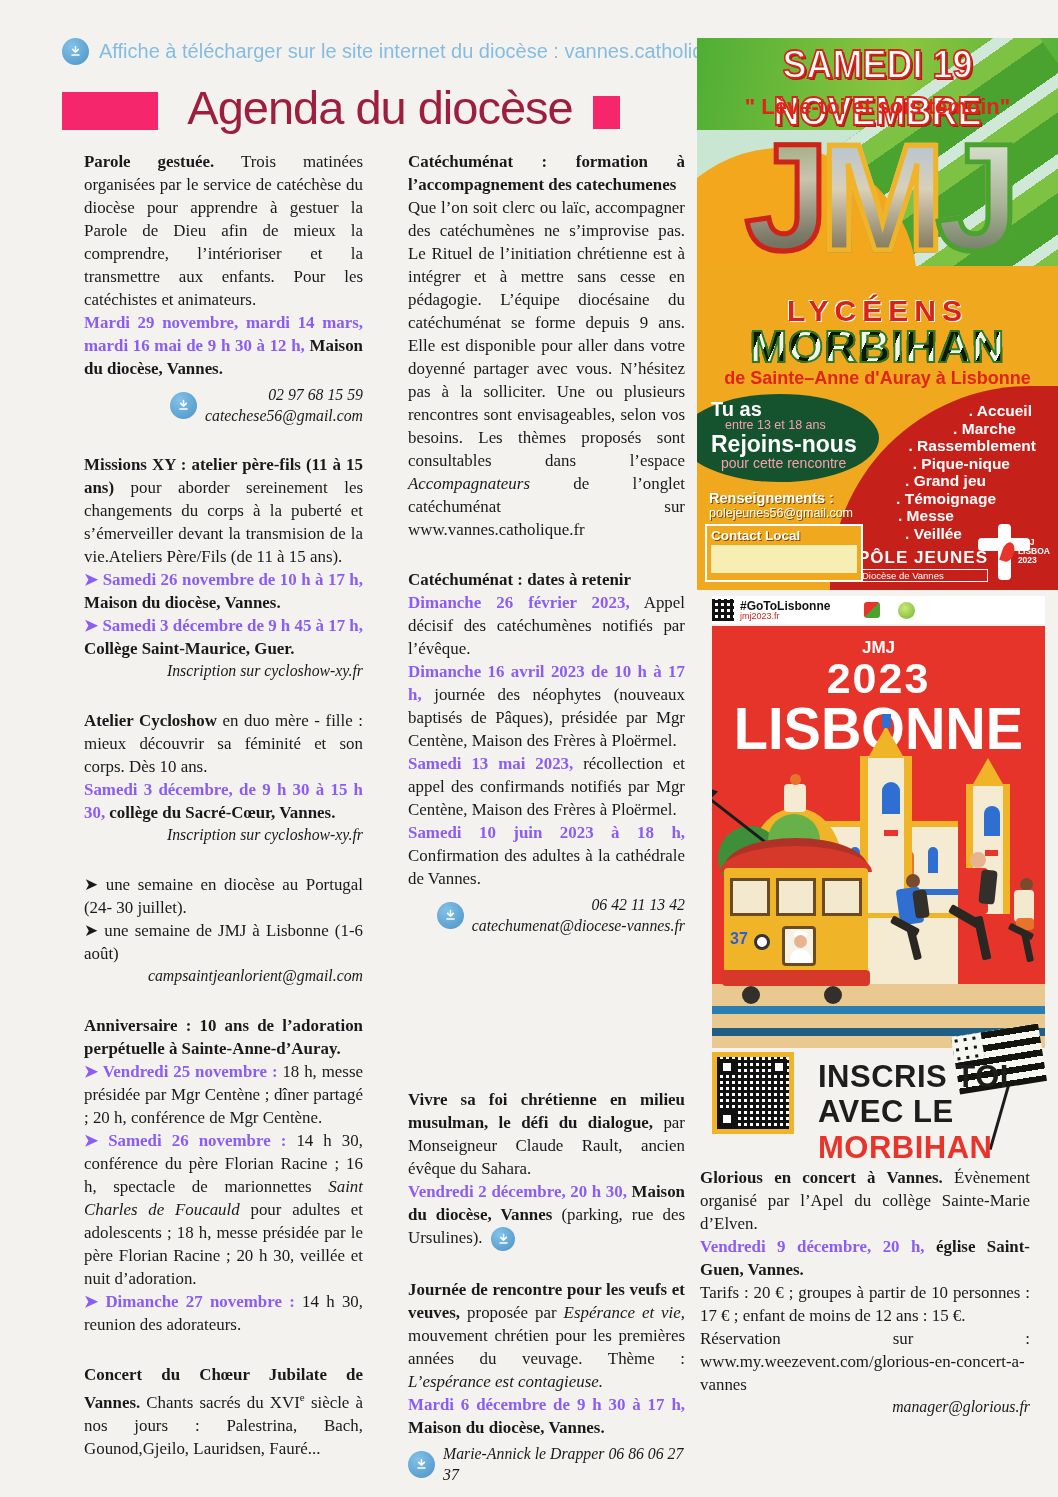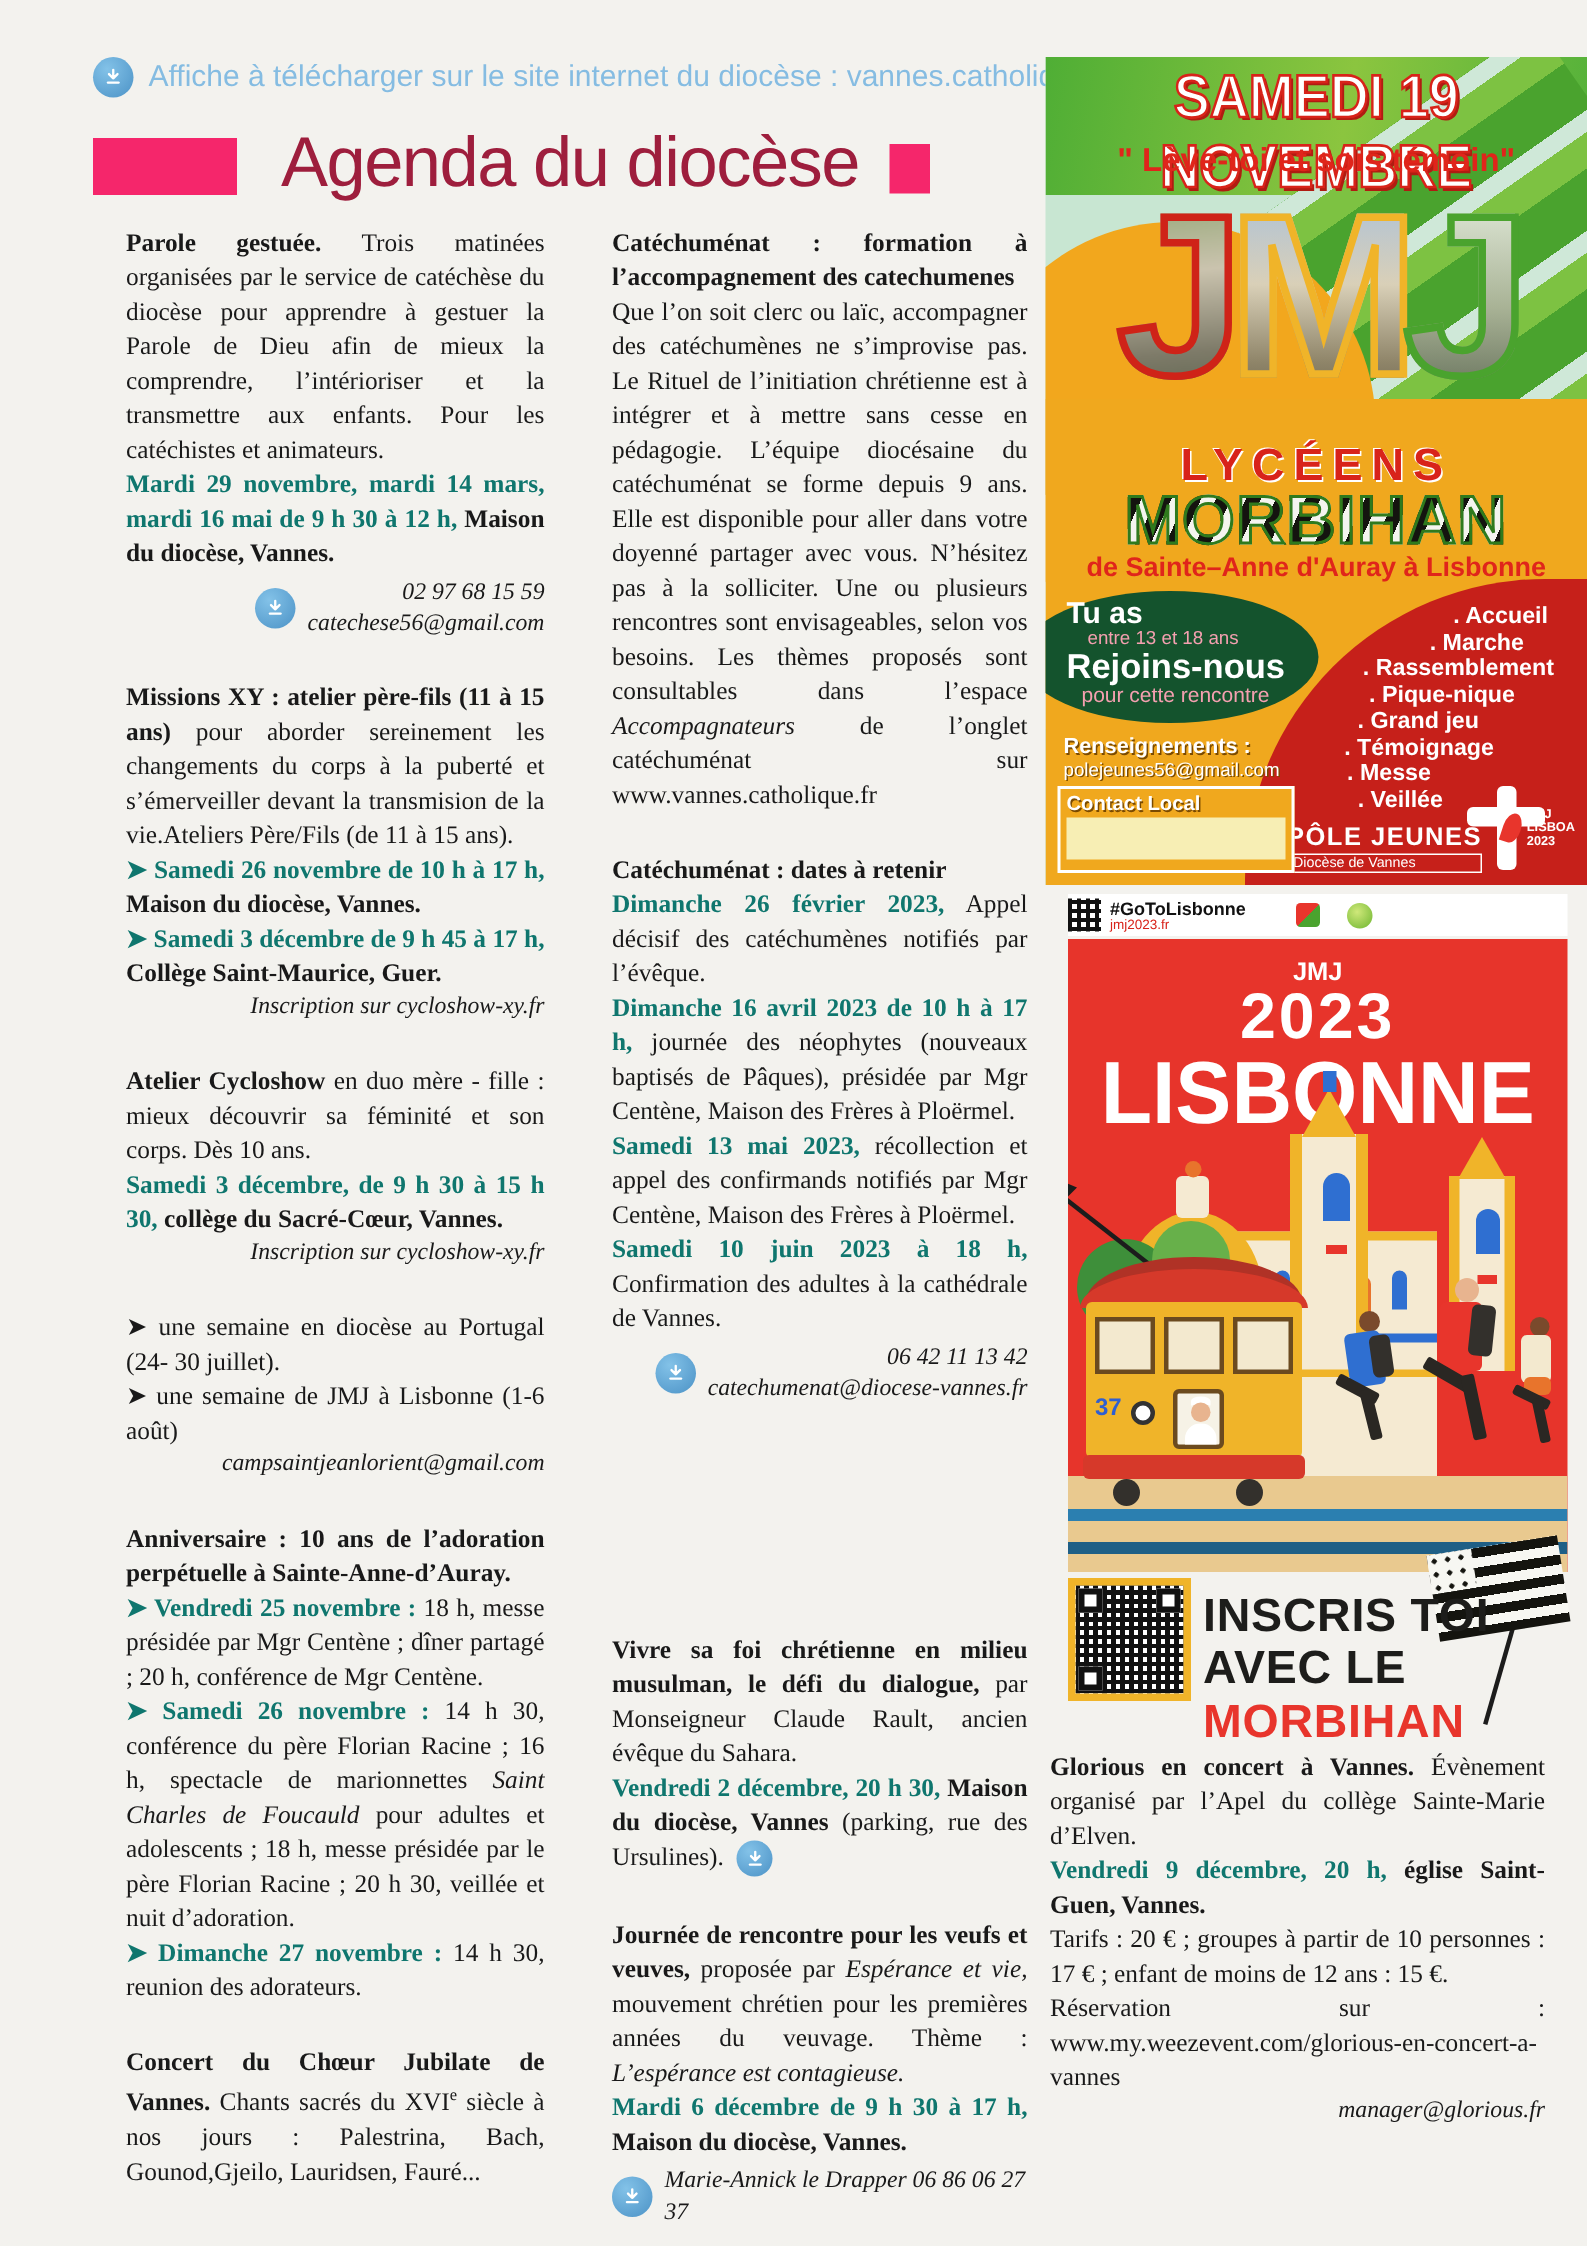--- a/index.html
+++ b/index.html
@@ -27,7 +27,7 @@
   .block{margin-bottom:27px;margin-left:22px;}
   .para{margin:0;text-align:justify;font-size:16.9px;line-height:23px;}
   .b{font-weight:bold;}
-  .rd{font-weight:bold;color:#0f766e;}
+  .rd{font-weight:bold;color:#8b5cf6;}
   .it{font-style:italic;}
   .note{font-style:italic;font-size:15.8px;line-height:22px;text-align:right;margin:0;}
   .contact-row{display:flex;gap:8px;align-items:center;justify-content:flex-end;margin-top:4px;}

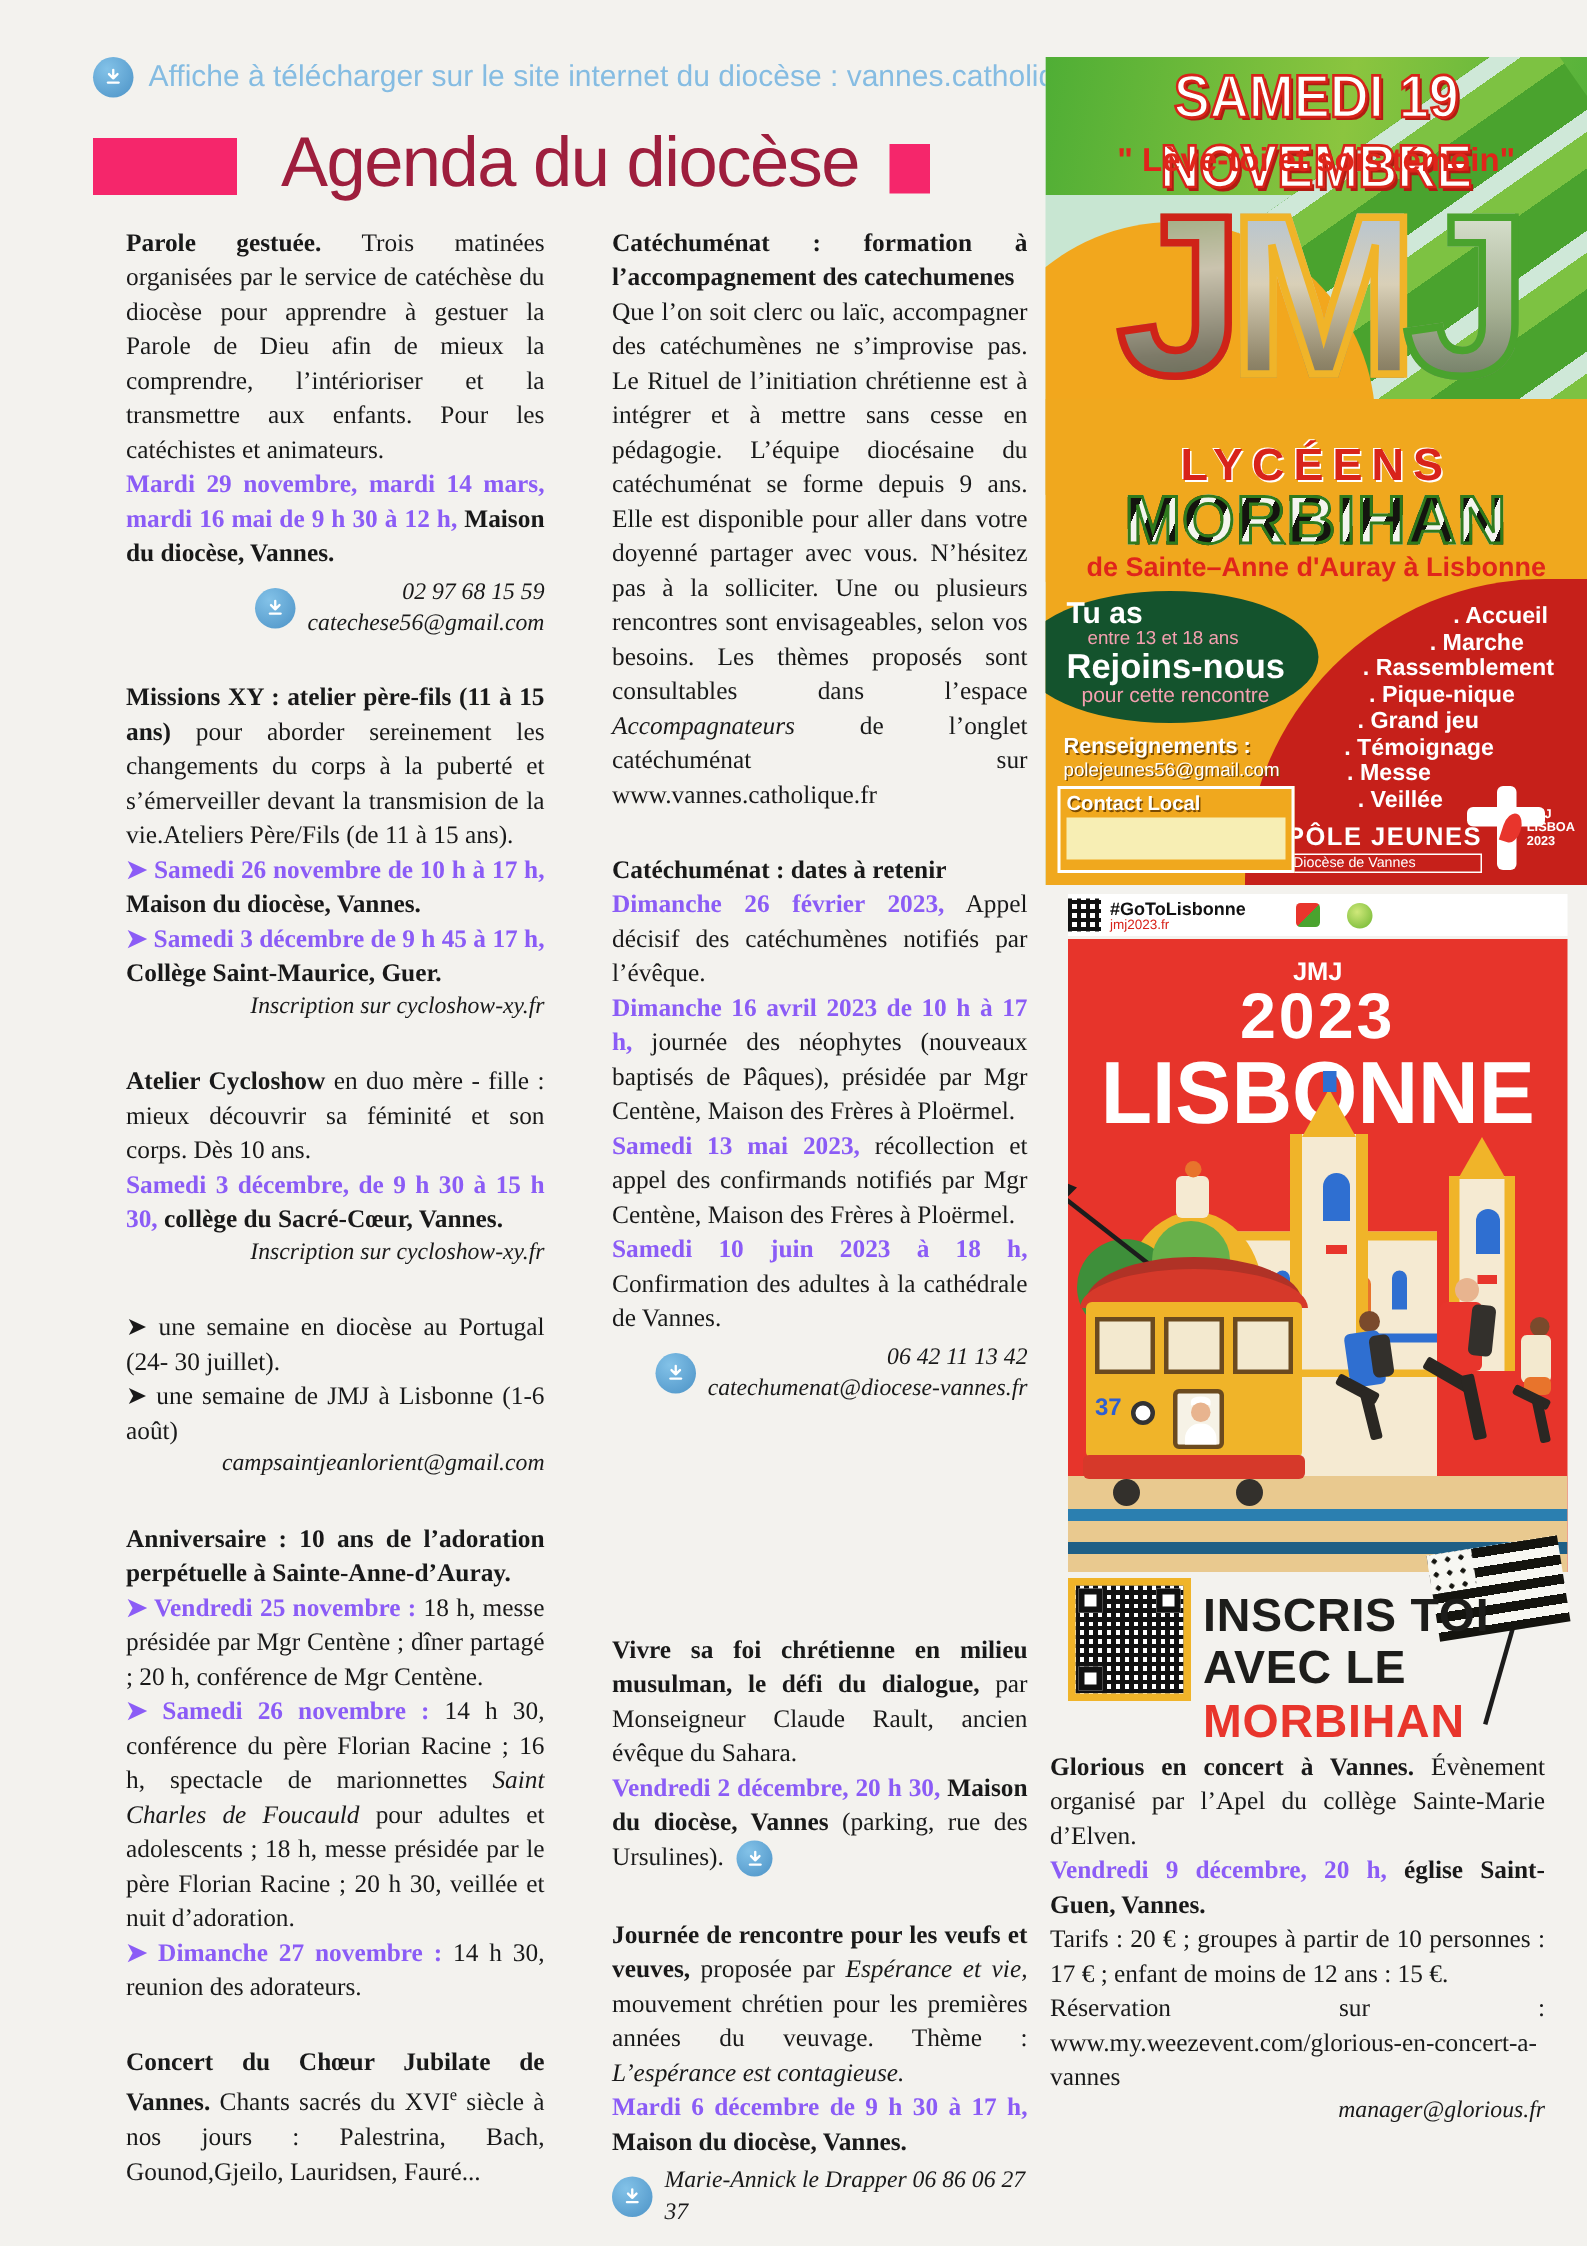--- a/index.html
+++ b/index.html
@@ -143,7 +143,7 @@
   .qr-big{width:82px;height:82px;border:5px solid #f0b429;position:relative;}
   .qr-big .c1,.qr-big .c2,.qr-big .c3{position:absolute;width:16px;height:16px;border:4px solid #111;background:#fff;box-sizing:border-box;}
   .qr-big .c1{left:2px;top:2px;} .qr-big .c2{right:2px;top:2px;} .qr-big .c3{left:2px;bottom:2px;}
-  #inscris .txt{position:absolute;left:90px;top:8px;font-family:"Liberation Sans",sans-serif;font-weight:800;color:#1d1d1b;z-index:2;}
+  #inscris .txt{position:absolute;left:106px;top:8px;font-family:"Liberation Sans",sans-serif;font-weight:800;color:#1d1d1b;z-index:2;}
   #inscris .t1{font-size:31px;line-height:34px;letter-spacing:0.5px;}
   #inscris .t2{font-size:31px;line-height:36px;letter-spacing:0.5px;}
   #inscris .red{color:#e8352c;}

